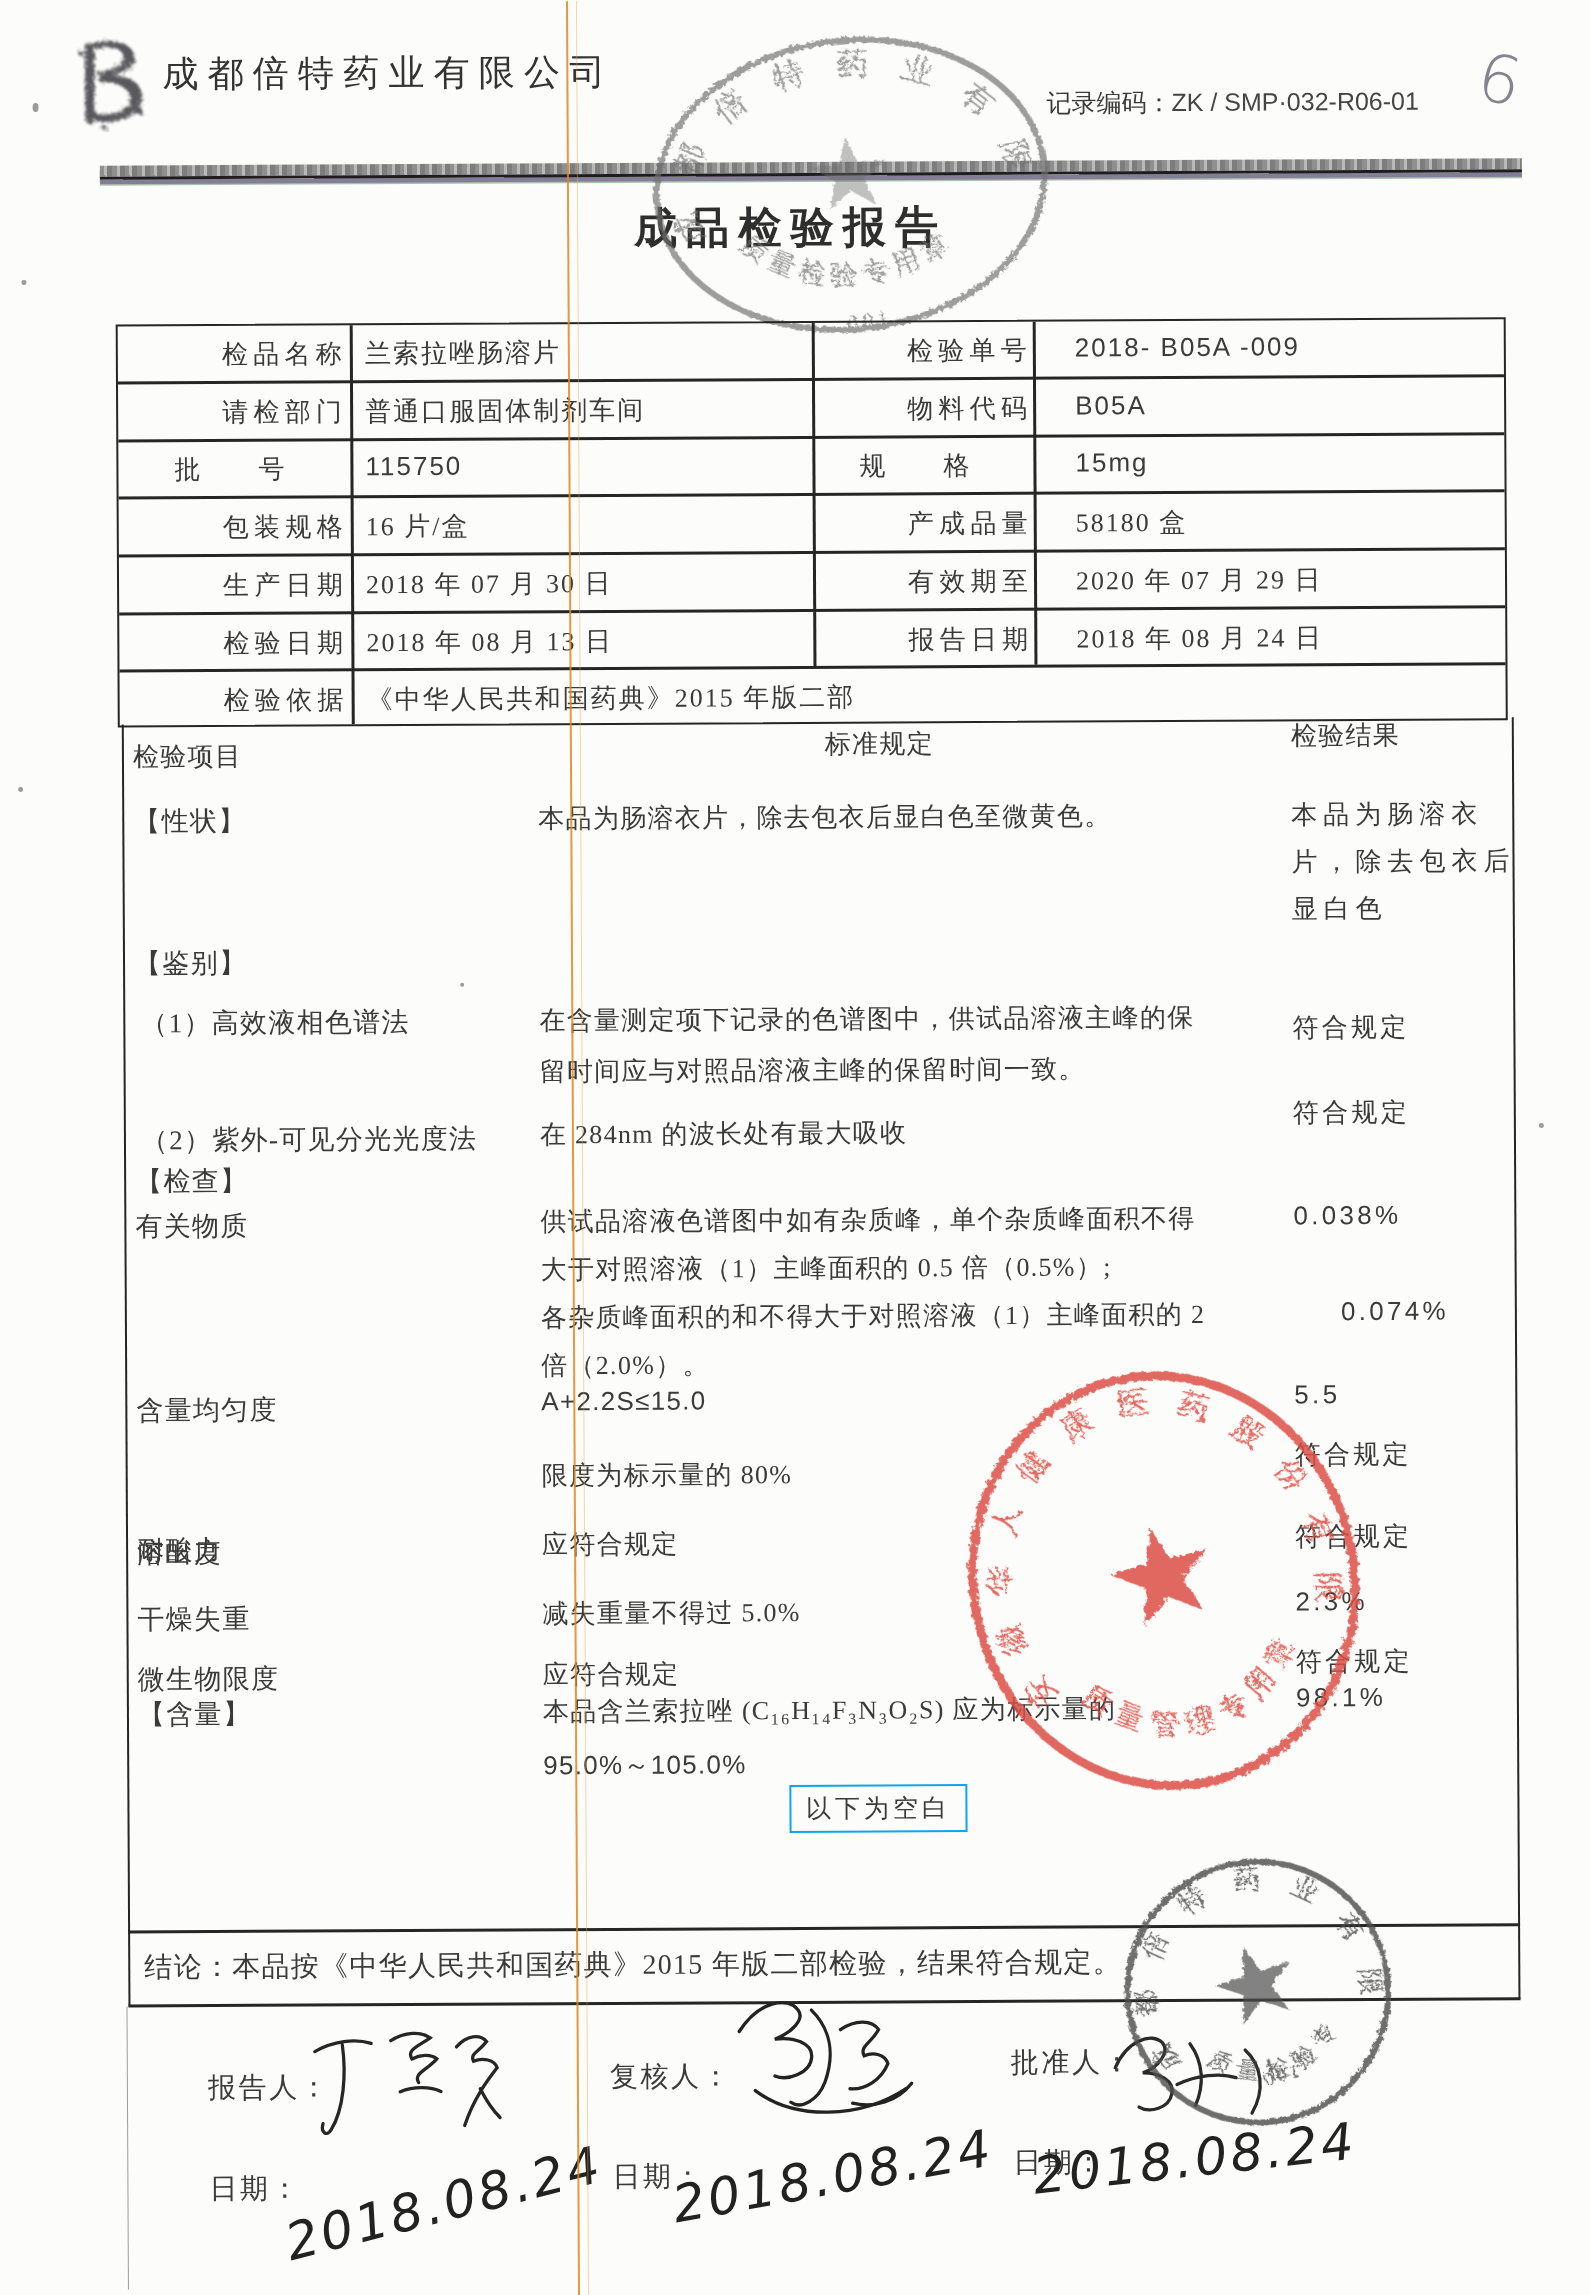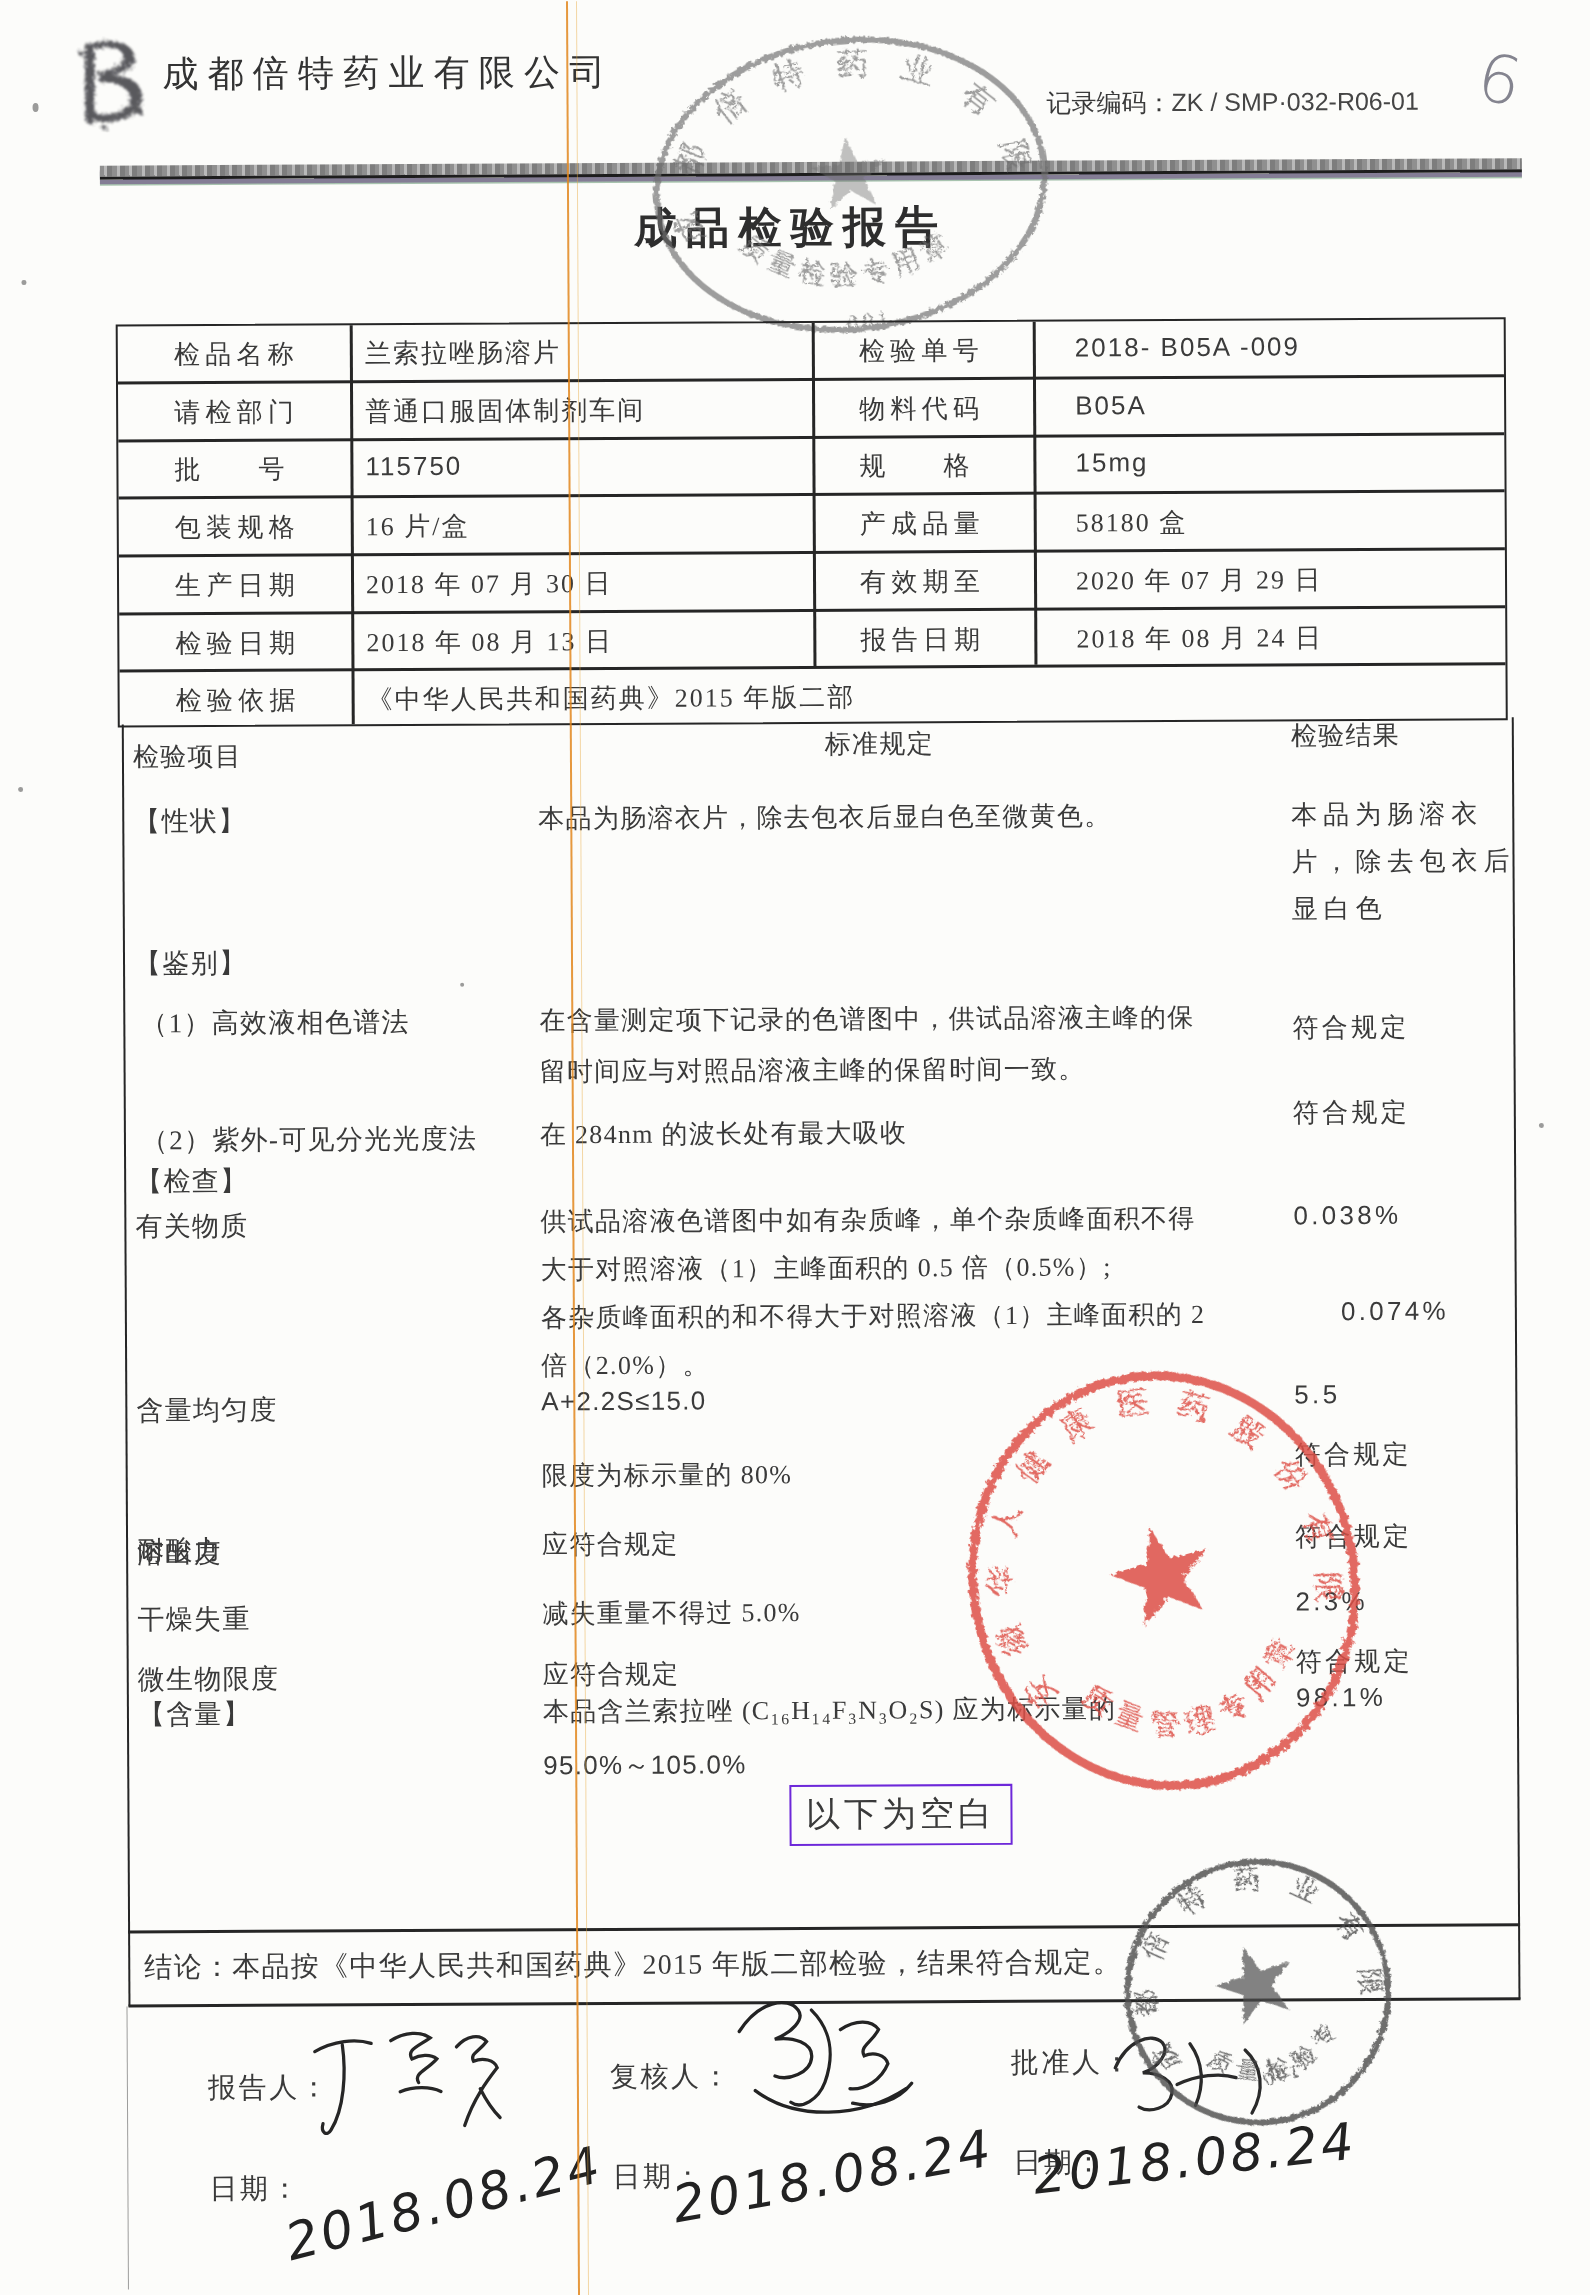--- a/index.html
+++ b/index.html
@@ -19,7 +19,7 @@
          font-family:"Liberation Sans",sans-serif;}
   .tbl-line{position:absolute;background:#262626;}
   .cell{font-size:26px;letter-spacing:2px;}
-  .lbl{letter-spacing:5.3px;}
+  .lbl{letter-spacing:5.3px;margin-left:48px;}
   .sec{font-size:26px;letter-spacing:1.3px;}
   .itm{font-size:27px;letter-spacing:1.3px;}
   .res{font-size:26px;letter-spacing:3.3px;}

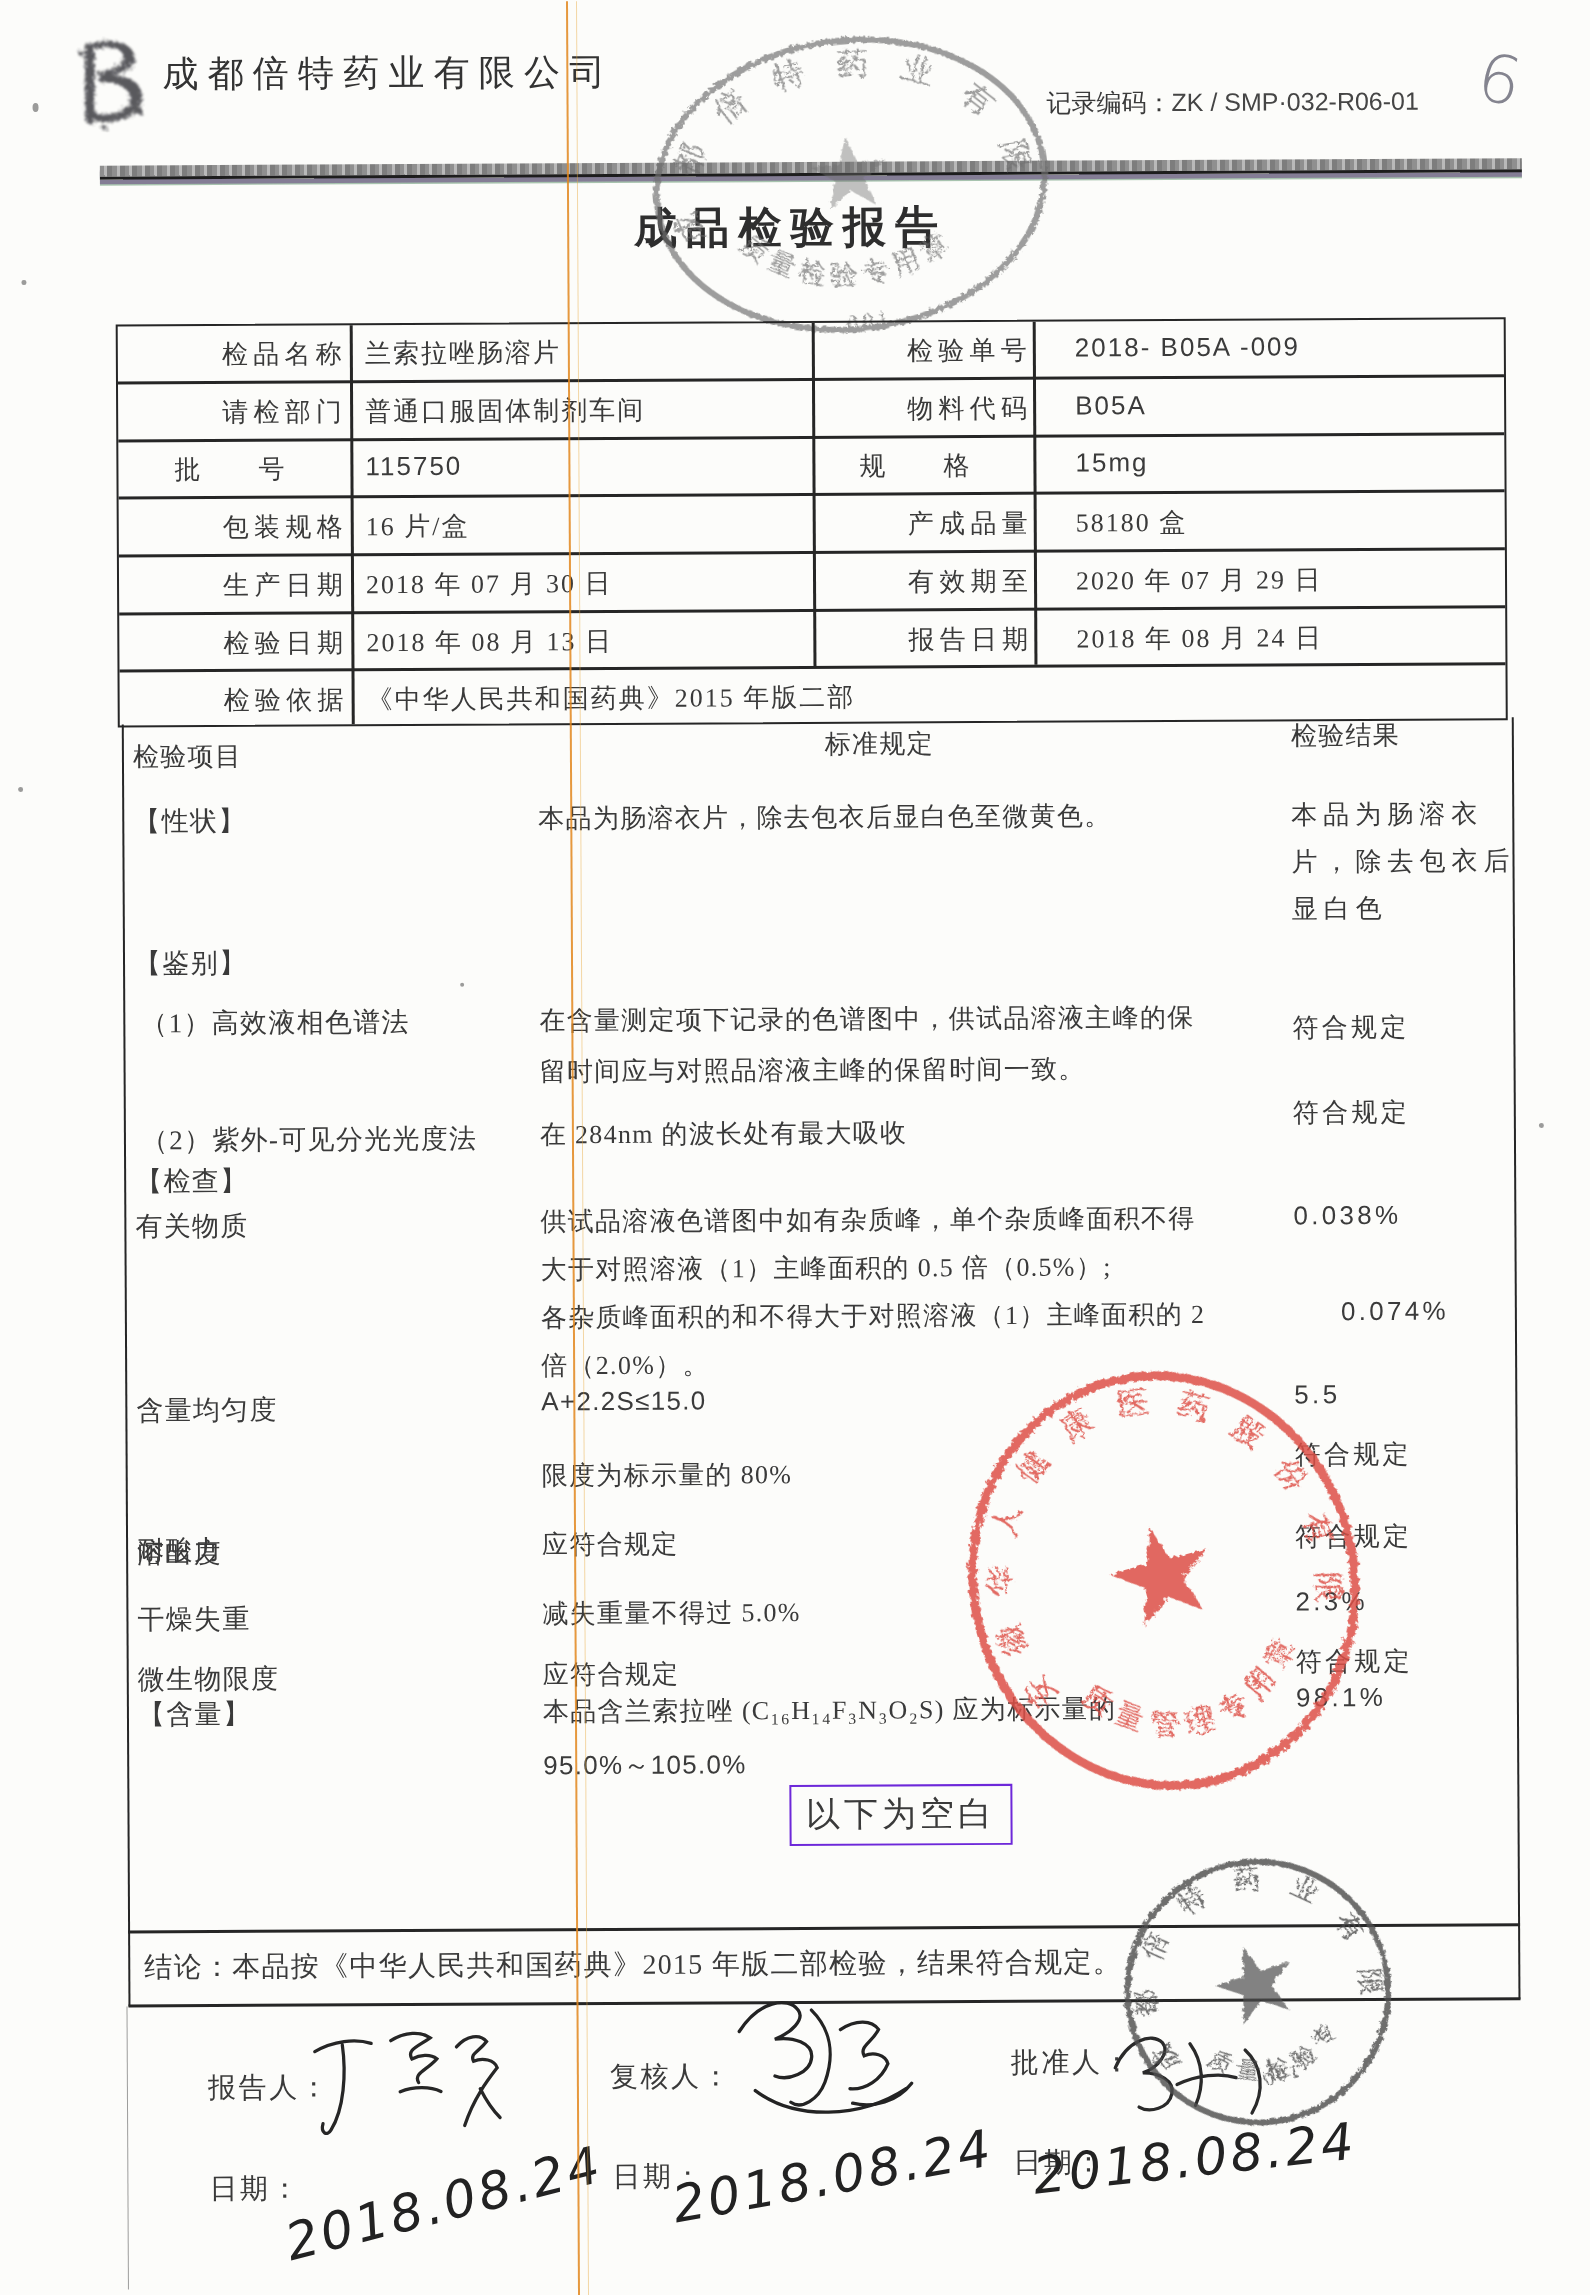--- a/index.html
+++ b/index.html
@@ -24,7 +24,7 @@
   .itm{font-size:27px;letter-spacing:1.3px;}
   .res{font-size:26px;letter-spacing:3.3px;}
   .resw{letter-spacing:6px;}
-  .blankbox{border:2px solid #6d28d9;padding:5.3px 14.5px;font-size:34px;letter-spacing:4px;}
+  .blankbox{border:2px solid #0ea5e9;padding:5.3px 14.5px;font-size:25px;letter-spacing:4px;}
   .concl{font-size:28px;letter-spacing:1.3px;}
   .sig-label{font-size:28px;letter-spacing:2.6px;}
   .hand-date{font-family:"DejaVu Sans",sans-serif;font-style:italic;font-size:51px;

